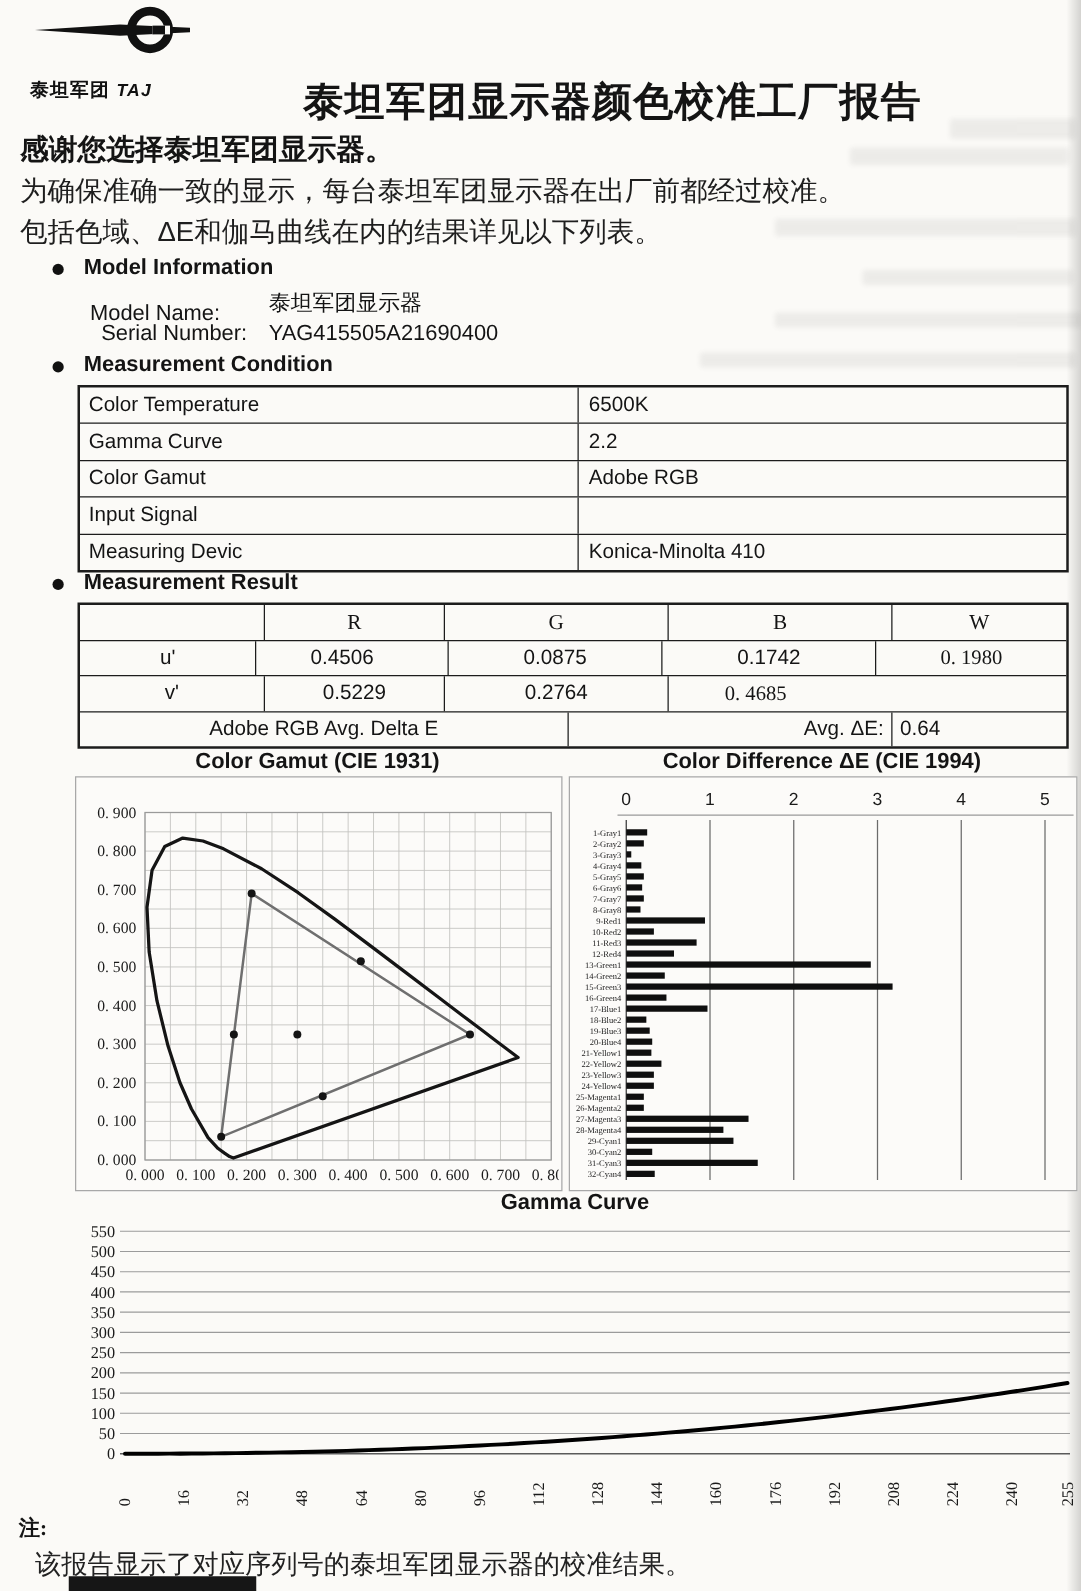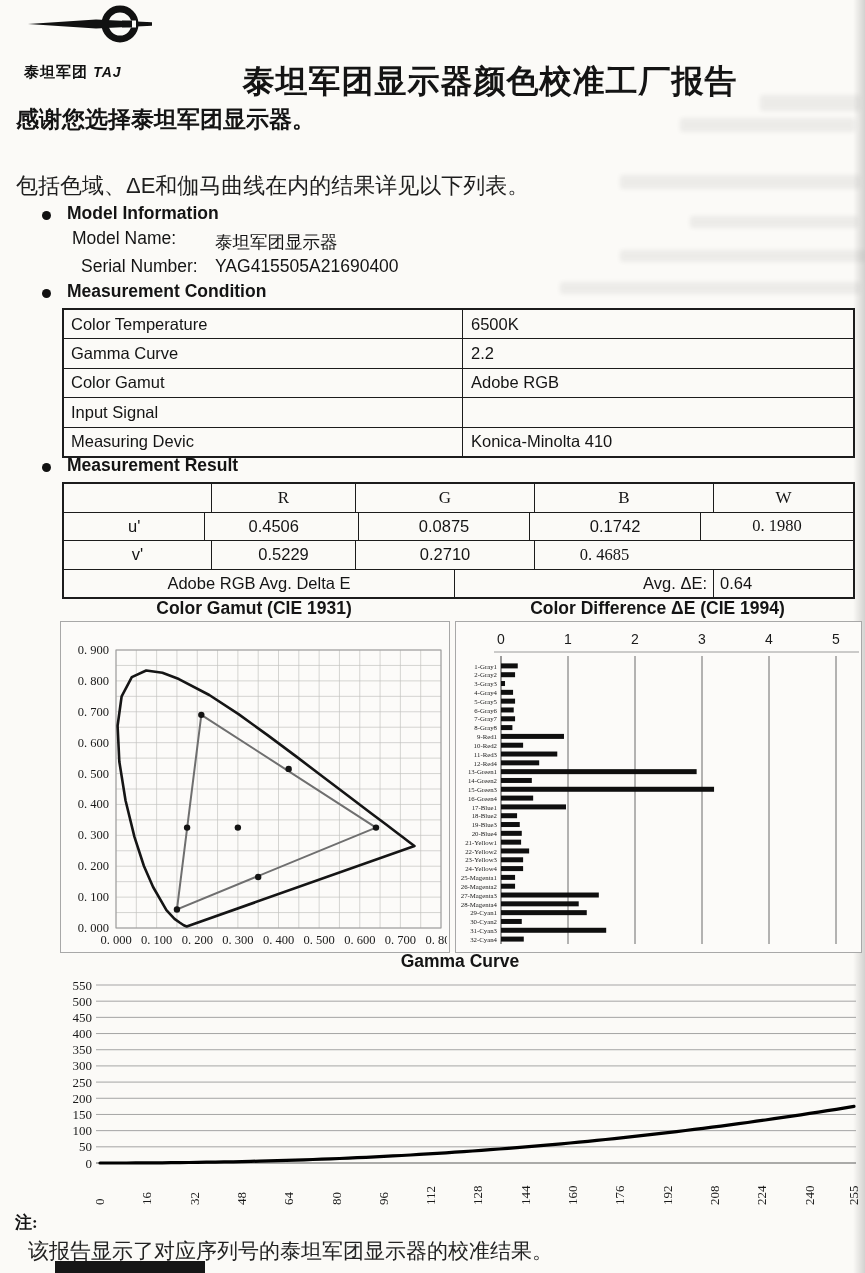--- a/index.html
+++ b/index.html
@@ -64,6 +64,7 @@
 
   <div class="abs title" style="left:130px;top:60px;width:720px;">泰坦军团显示器颜色校准工厂报告</div>
   <div class="abs intro-bold" style="left:16px;top:104px;">感谢您选择泰坦军团显示器。</div>
+  <div class="abs intro" style="left:16px;top:138px;">为确保准确一致的显示，每台泰坦军团显示器在出厂前都经过校准。</div>
   <div class="abs intro" style="left:16px;top:171px;">包括色域、ΔE和伽马曲线在内的结果详见以下列表。</div>
 
   <div class="abs bullet" style="left:42px;top:211px;"></div>

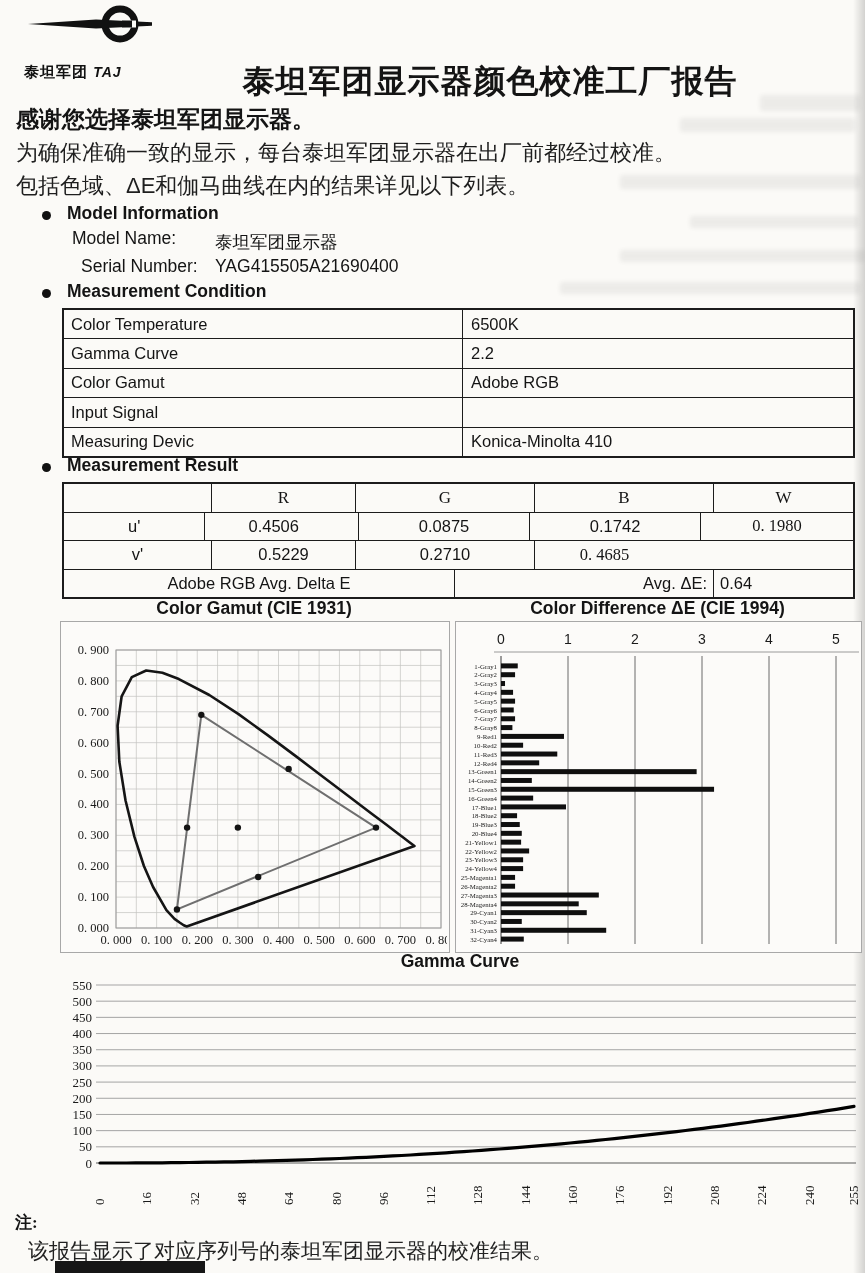--- a/index.html
+++ b/index.html
@@ -69,7 +69,7 @@
 
   <div class="abs bullet" style="left:42px;top:211px;"></div>
   <div class="abs sec-head" style="left:67px;top:203px;">Model Information</div>
-  <div class="abs kv-label" style="left:72px;top:228px;">Model Name:</div>
+  <div class="abs kv-label" style="left:72px;top:240px;">Model Name:</div>
   <div class="abs kv-value" style="left:215px;top:230px;">泰坦军团显示器</div>
   <div class="abs kv-label" style="left:56px;top:256px;margin-left:25px;">Serial Number:</div>
   <div class="abs kv-value" style="left:215px;top:256px;">YAG415505A21690400</div>

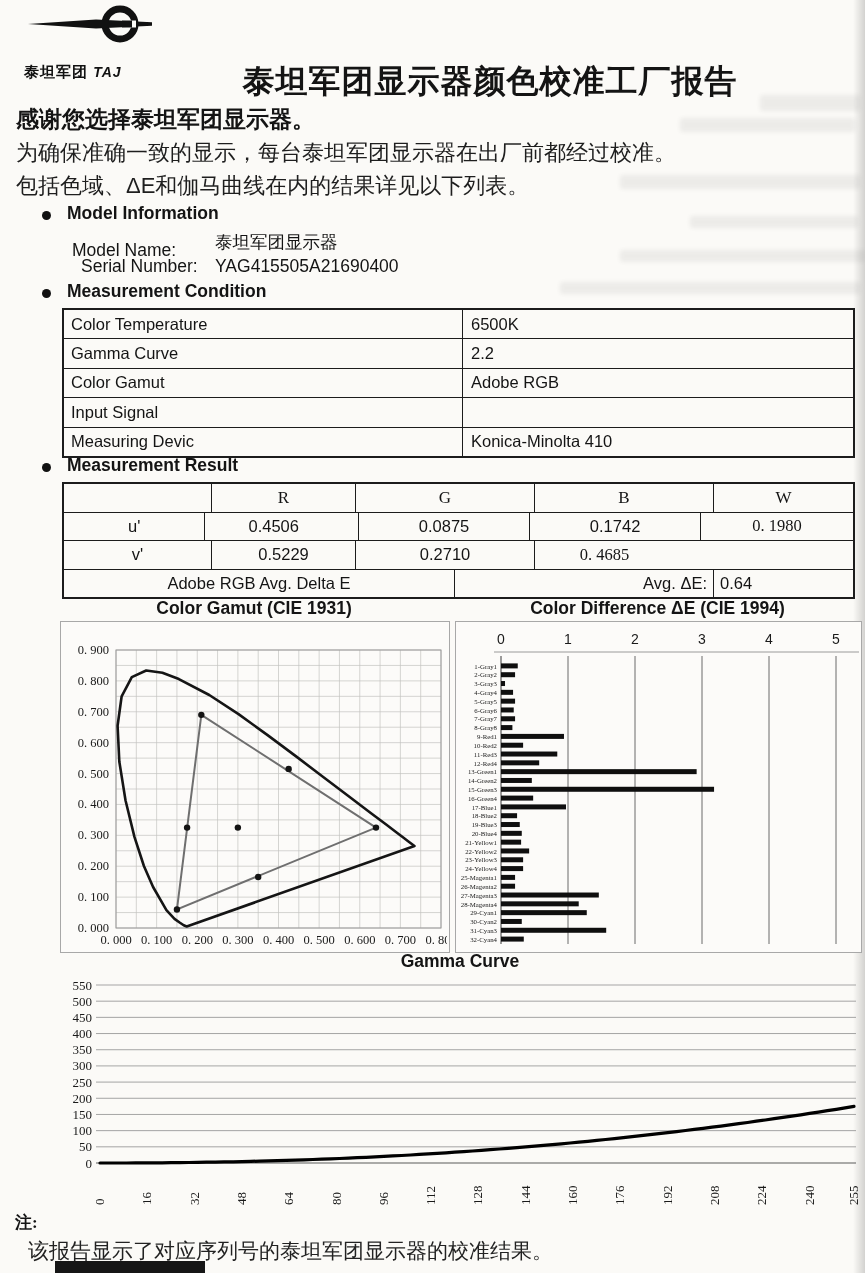--- a/index.html
+++ b/index.html
@@ -118,7 +118,7 @@
       <div class="trow">
         <div class="c" style="width: 147px;">v'</div>
         <div class="c" style="width: 144px;">0.5229</div>
-        <div class="c" style="width: 179px;">0.2710</div>
+        <div class="c" style="width: 179px;">0.2764</div>
         <div class="c serif" style="width: 140px;">0. 4685</div>
       </div>
       <div class="trow">

